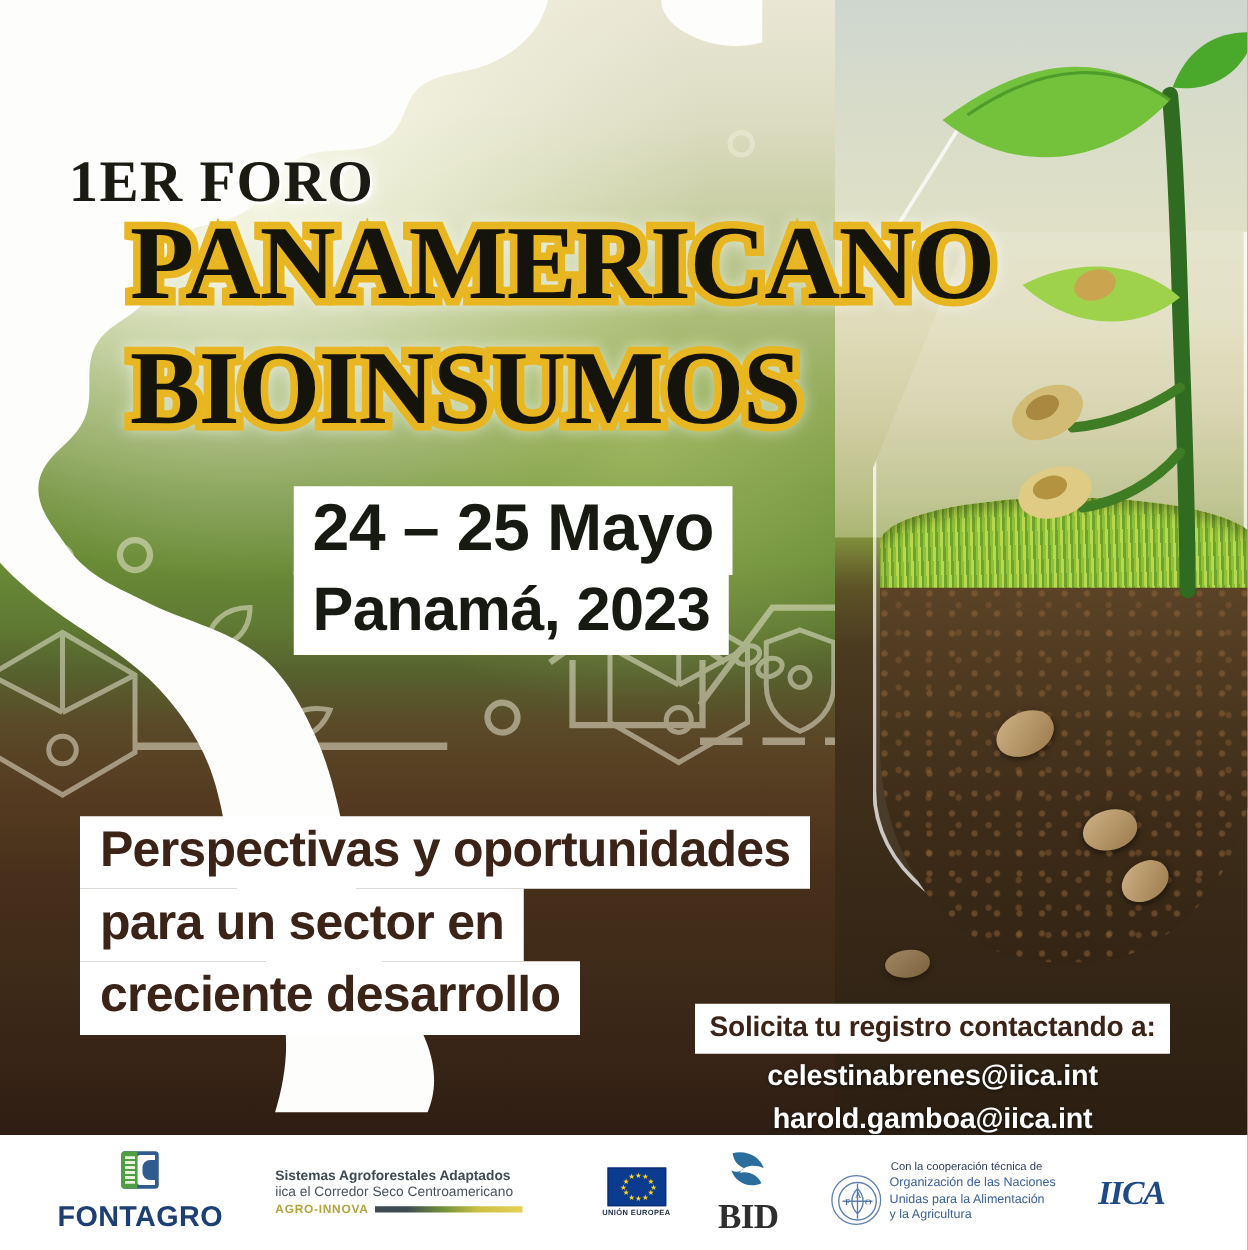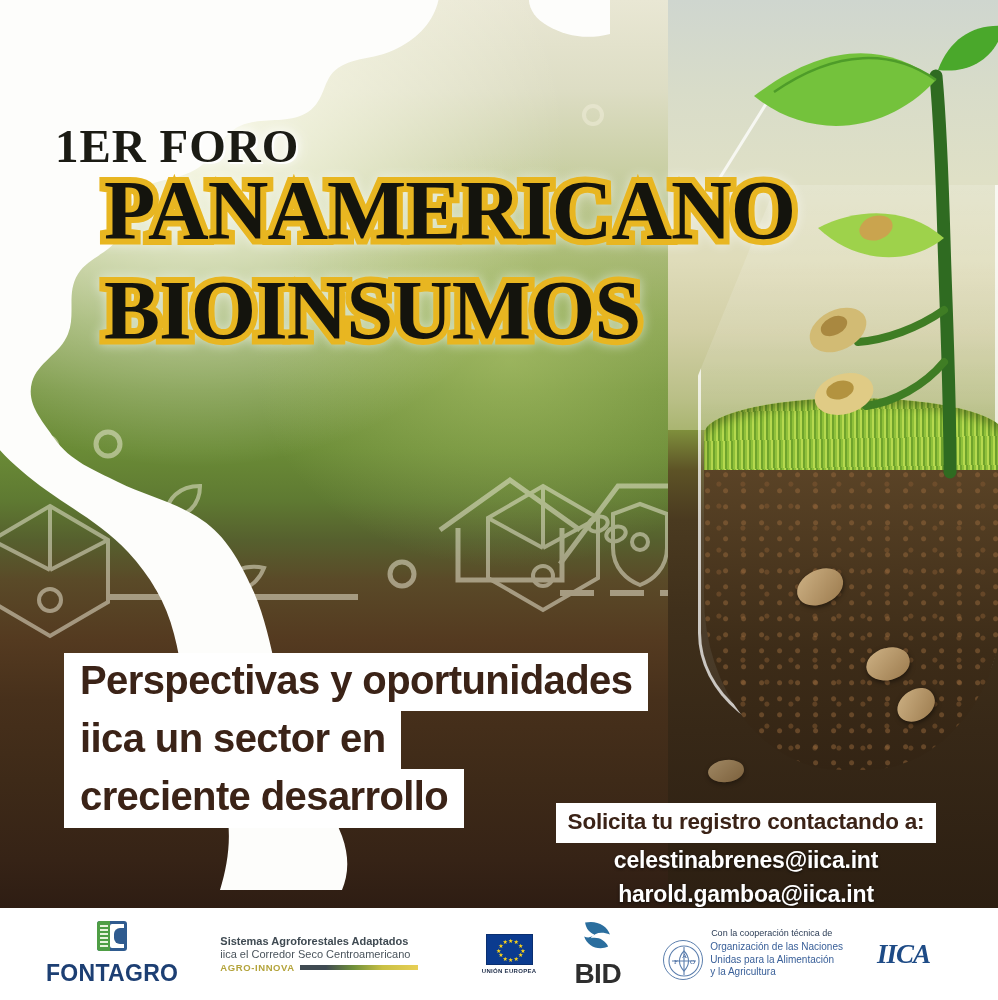--- a/index.html
+++ b/index.html
@@ -328,6 +328,10 @@
   <div class="big-title title-1">PANAMERICANO</div>
   <div class="big-title title-2">BIOINSUMOS</div>
 
+  <div class="datewrap">
+    <div class="dateline date-1">24 – 25 Mayo</div>
+    <div class="dateline date-2">Panamá, 2023</div>
+  </div>
 
   <div class="tagwrap">
     <div class="tagline">Perspectivas y oportunidades</div>

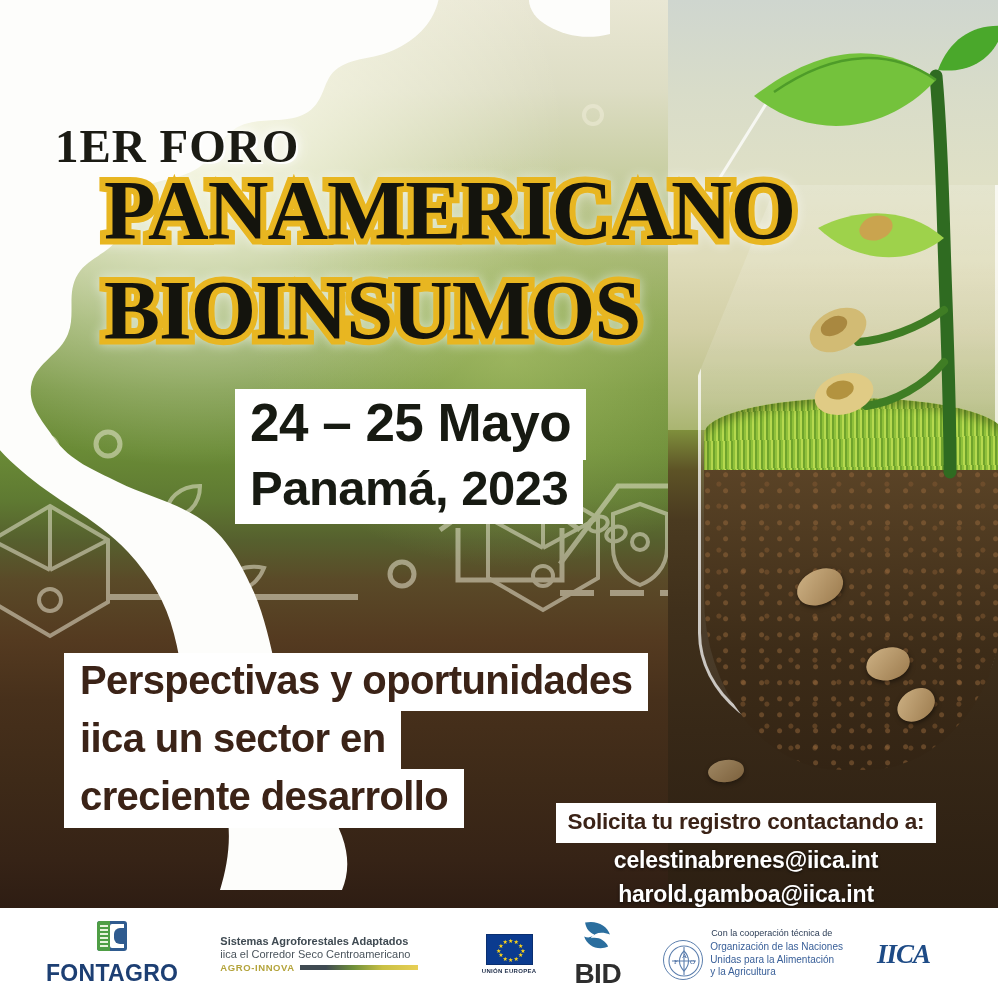--- a/index.html
+++ b/index.html
@@ -335,7 +335,7 @@
 
   <div class="tagwrap">
     <div class="tagline">Perspectivas y oportunidades</div>
-    <div class="tagline">iica un sector en</div>
+    <div class="tagline">para un sector en</div>
     <div class="tagline">creciente desarrollo</div>
   </div>
 

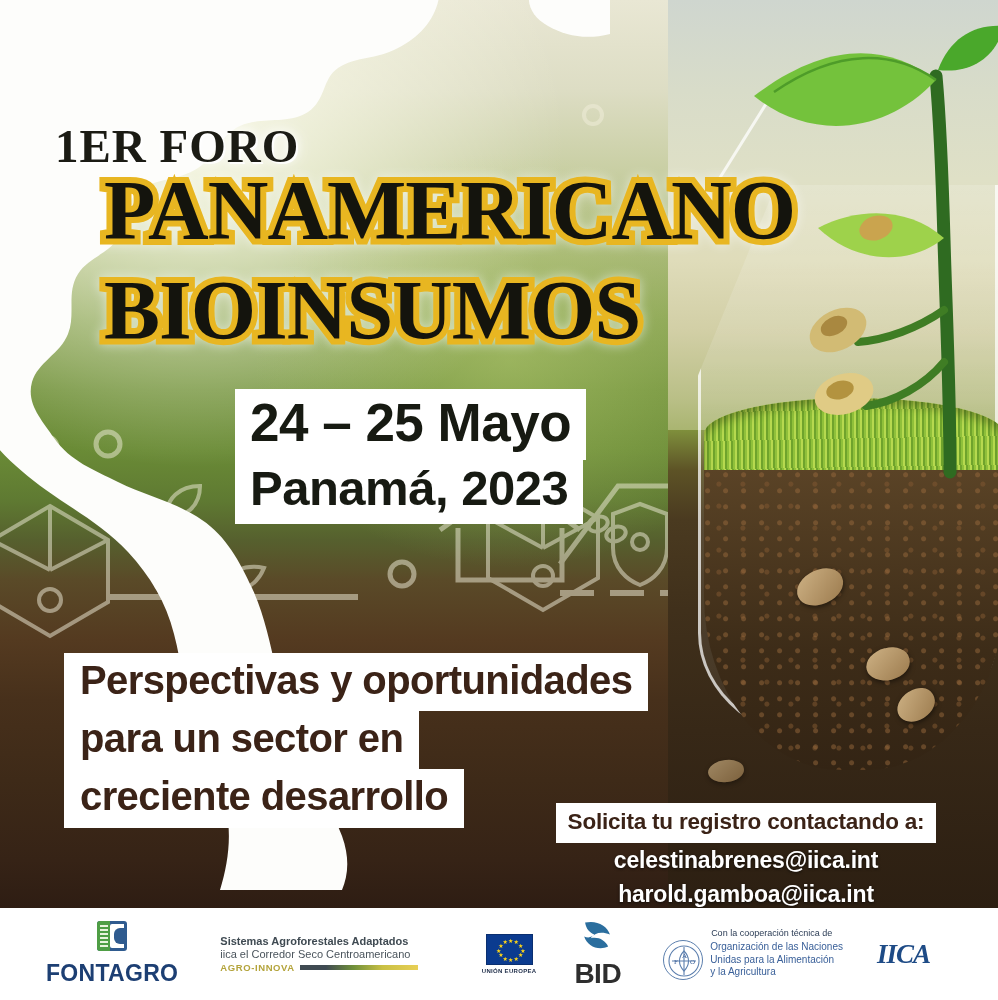--- a/index.html
+++ b/index.html
@@ -172,7 +172,7 @@
   .eu-star { position:absolute; width:4px; height:4px; color:#ffd617; font-size:6px; line-height:4px; text-align:center; }
   .eu-cap { font-size:6px; font-weight:700; color:#1b2a46; margin-top:3px; letter-spacing:.3px; }
 
-  .f-bid { margin-left:38px; gap:5px; }
+  .f-bid { margin-left:38px; gap:5px;font-family:Liberation Serif, serif; }
   .bid-mark { width:38px; height:35px; position:relative; }
   .bid-text { font-size:28px; font-weight:700; color:#2e2e2e; letter-spacing:-.5px; }
 

